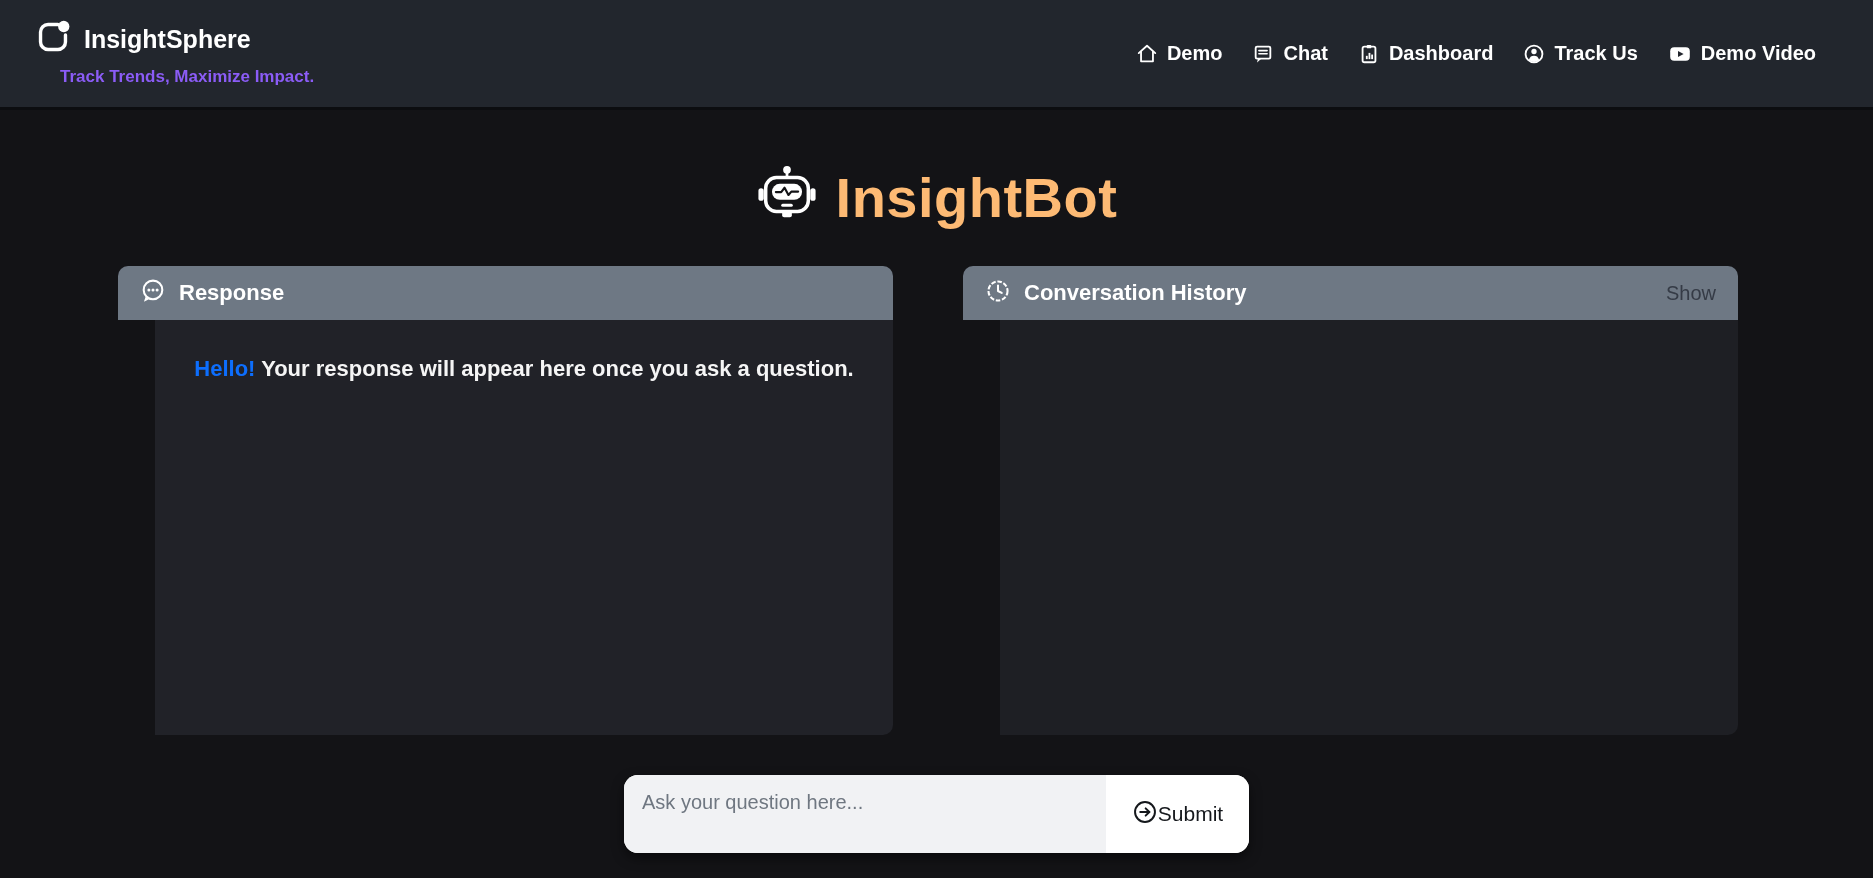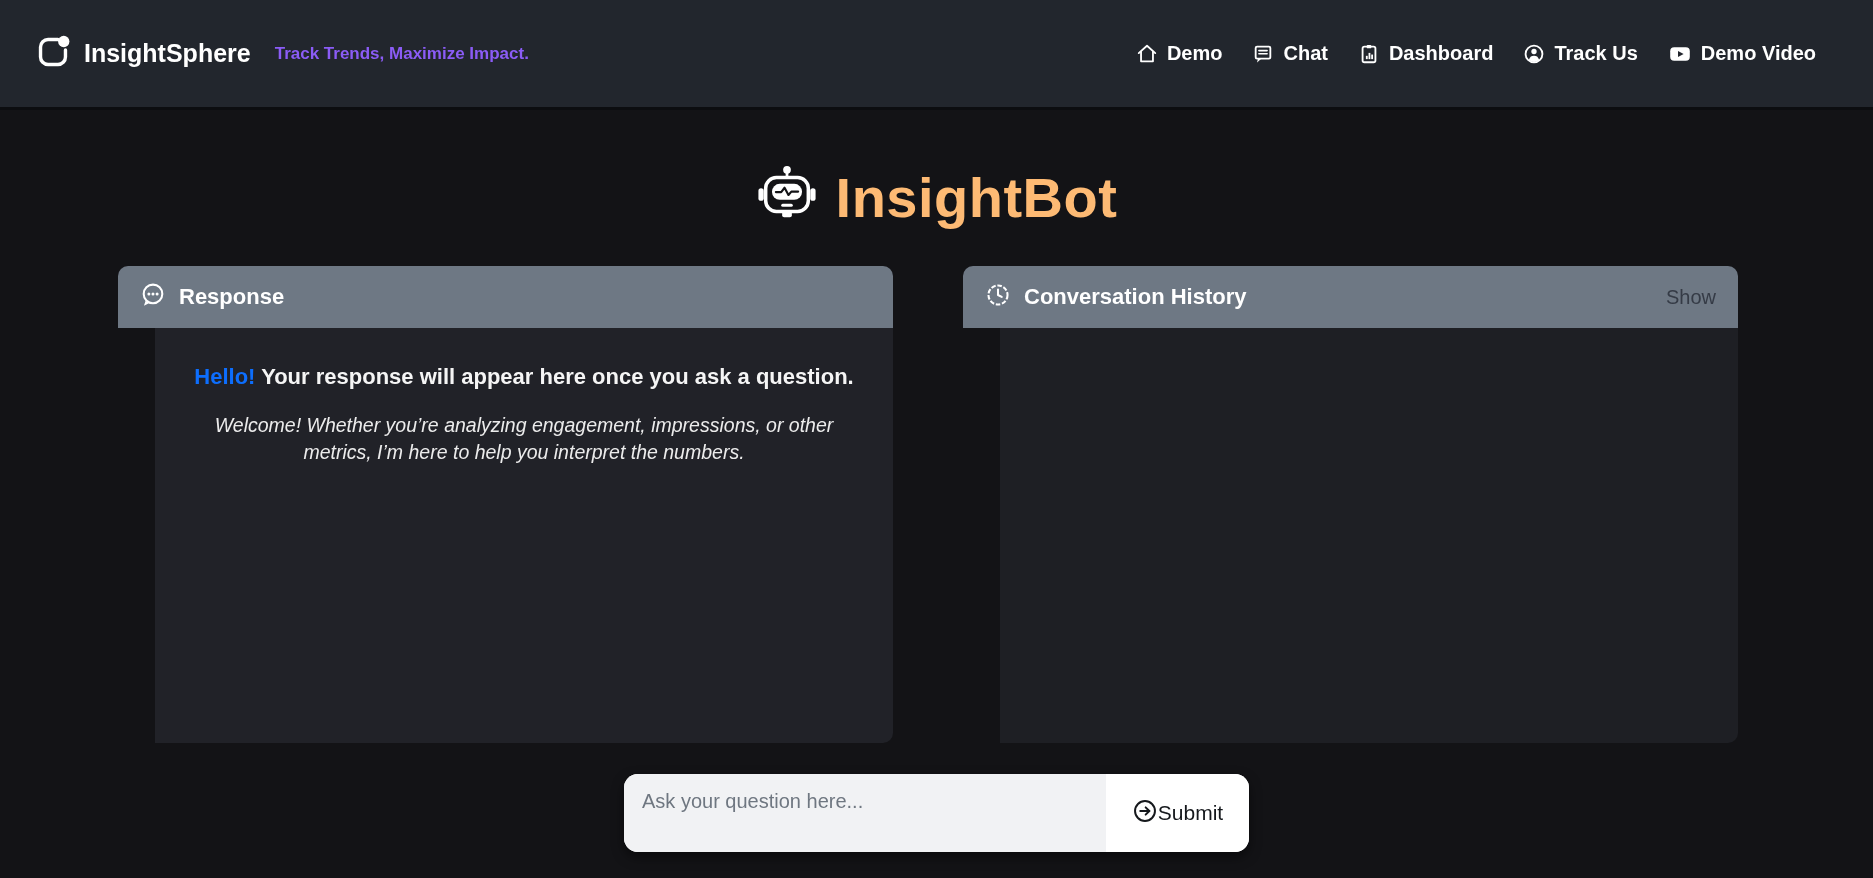--- a/index.html
+++ b/index.html
@@ -17,7 +17,7 @@
     display:flex; justify-content:space-between; align-items:center;
     padding:0 57px 0 36px;
   }
-  .brand-block { display:flex; flex-direction:row; justify-content:space-between; }
+  .brand-block { display:flex; flex-direction:column; justify-content:space-between; }
   .brand-row { display:flex; align-items:center; gap:14px; }
   .brand-name { font-size:25px; font-weight:700; color:#ffffff; }
   .tagline { font-size:17px; font-weight:700; color:#8b5cf6; margin:9px 0 0 24px; }

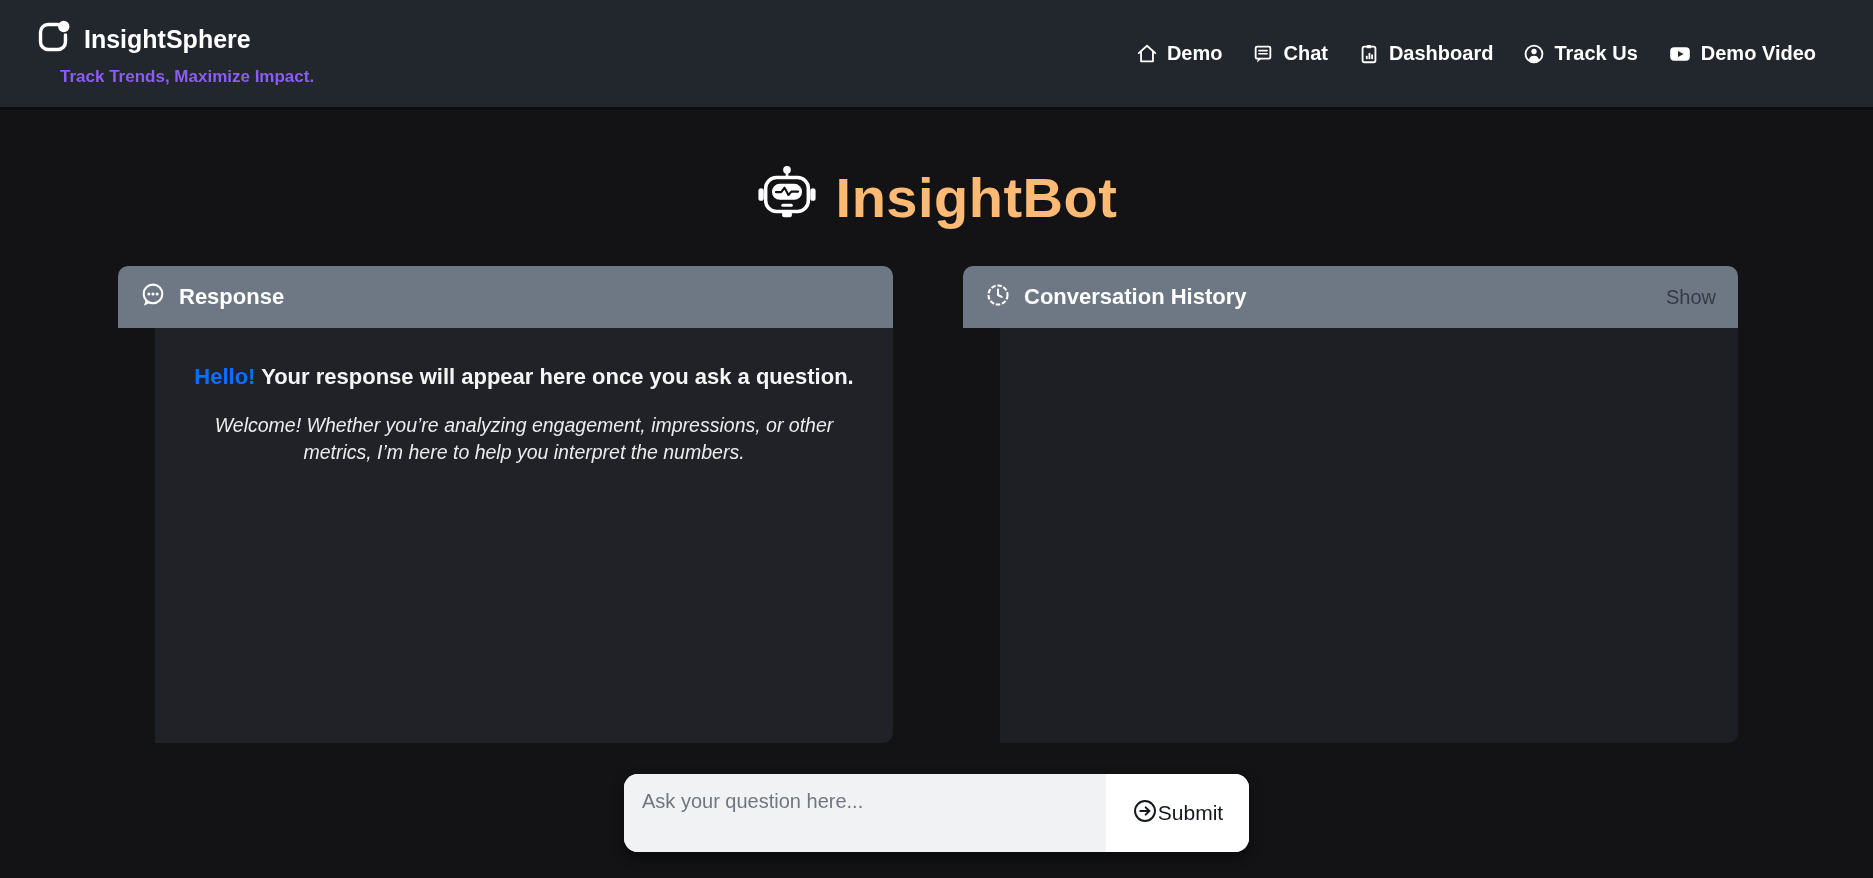--- a/index.html
+++ b/index.html
@@ -38,7 +38,7 @@
   .panels { display:flex; gap:70px; margin:36px 135px 0 118px; }
   .panel { flex:1; border-radius:10px; overflow:hidden; display:flex; flex-direction:column; }
   .panel-header {
-    height:62px; background:#6e7884;
+    height:54px; background:#6e7884;
     display:flex; align-items:center; gap:13px; padding:0 22px;
     flex:0 0 auto;
   }

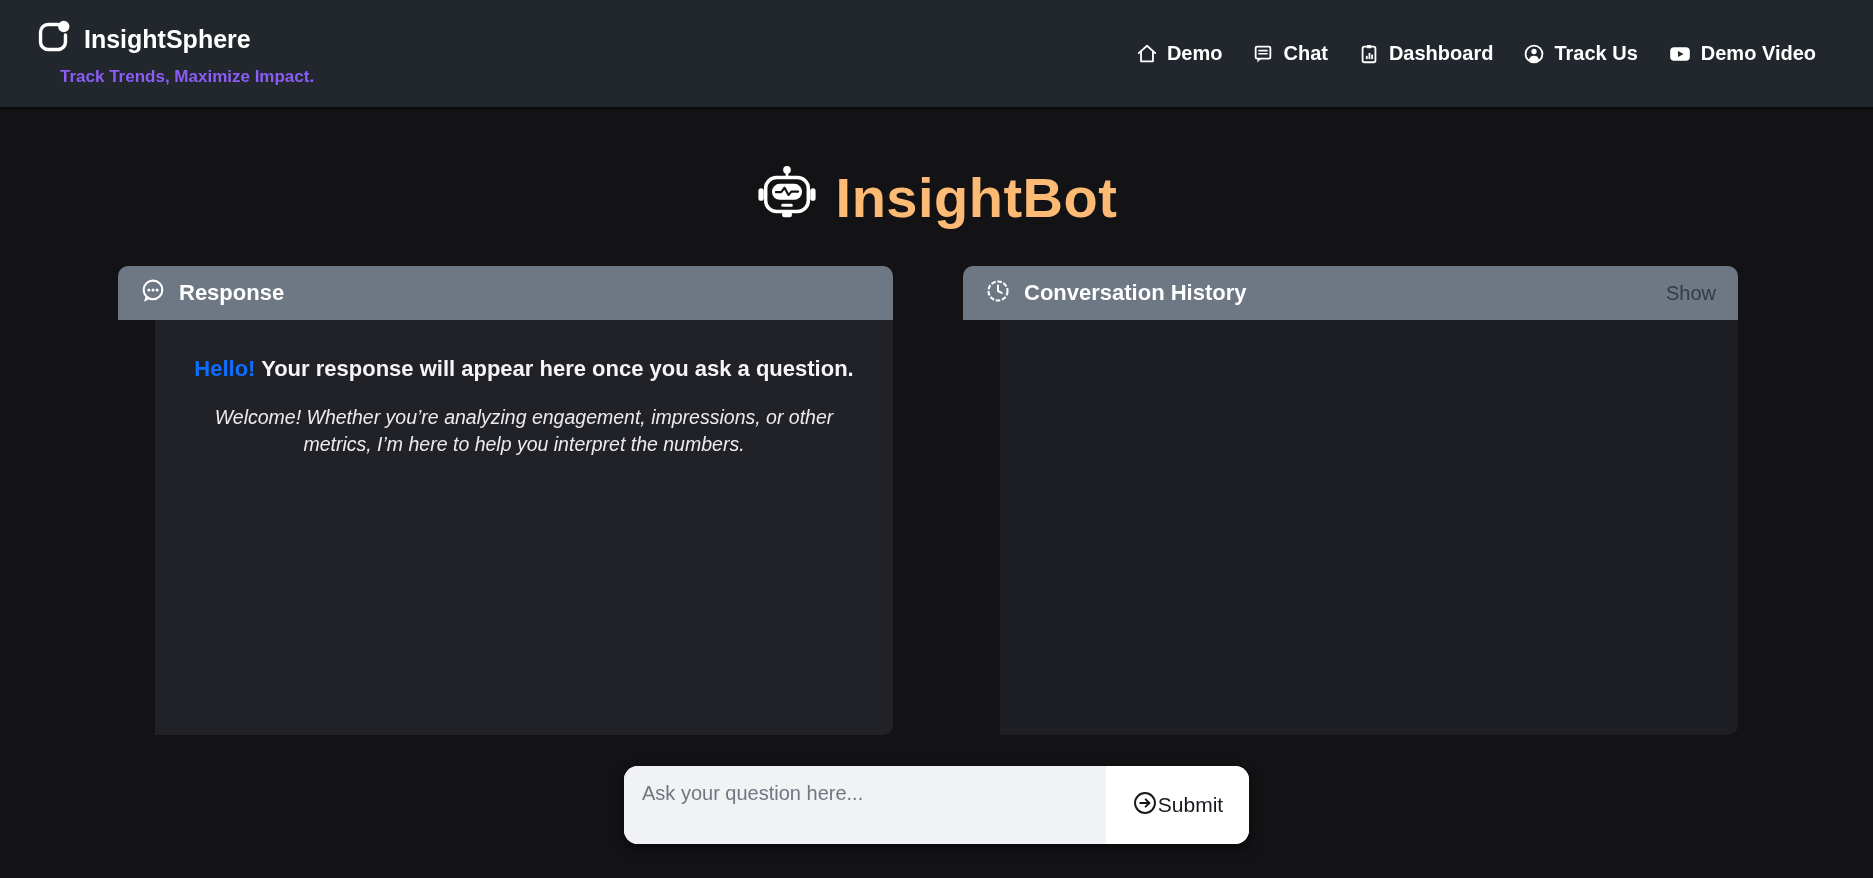--- a/index.html
+++ b/index.html
@@ -181,7 +181,6 @@
         <span class="hello">Hello!</span>
         <span>Your response will appear here once you ask a question.</span>
       </div>
-      <p class="welcome">Welcome! Whether you’re analyzing engagement, impressions, or other metrics, I’m here to help you interpret the numbers.</p>
     </div>
   </section>
 

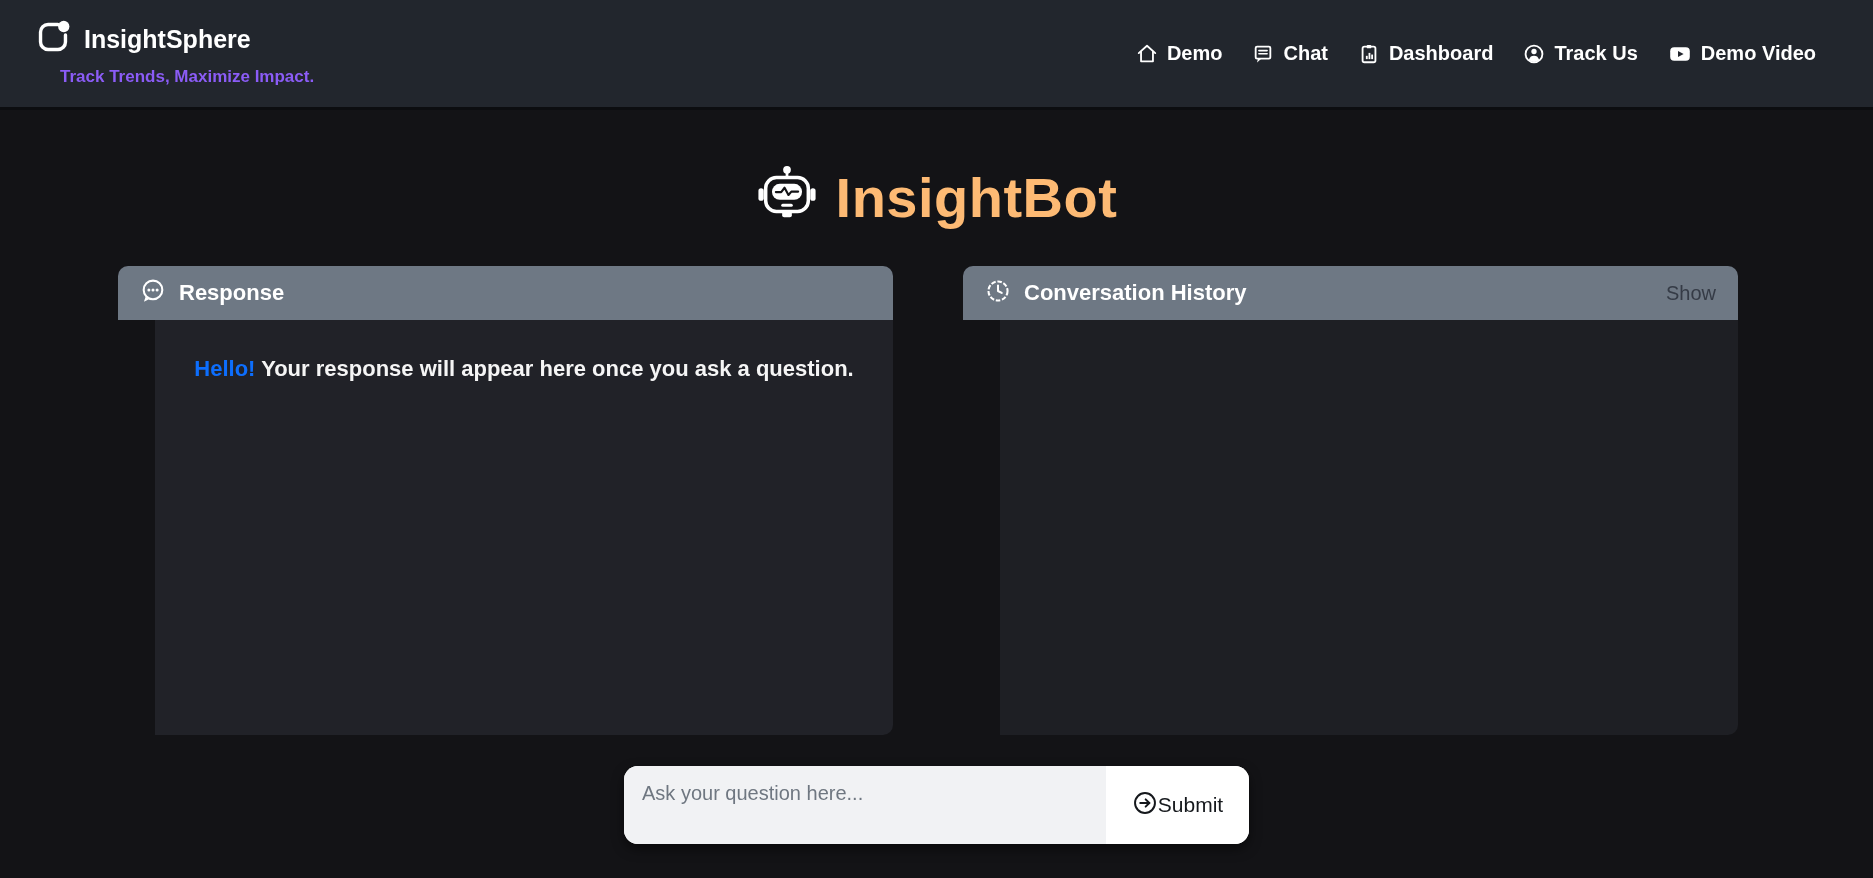--- a/index.html
+++ b/index.html
@@ -57,7 +57,7 @@
 
   
   .composer {
-    width:625px; height:78px; margin:31px auto 0;
+    width:625px; height:78px; margin:40px auto 0;
     display:flex; background:#ffffff; border-radius:14px; overflow:hidden;
     box-shadow:0 5px 12px rgba(0,0,0,0.5);
   }

